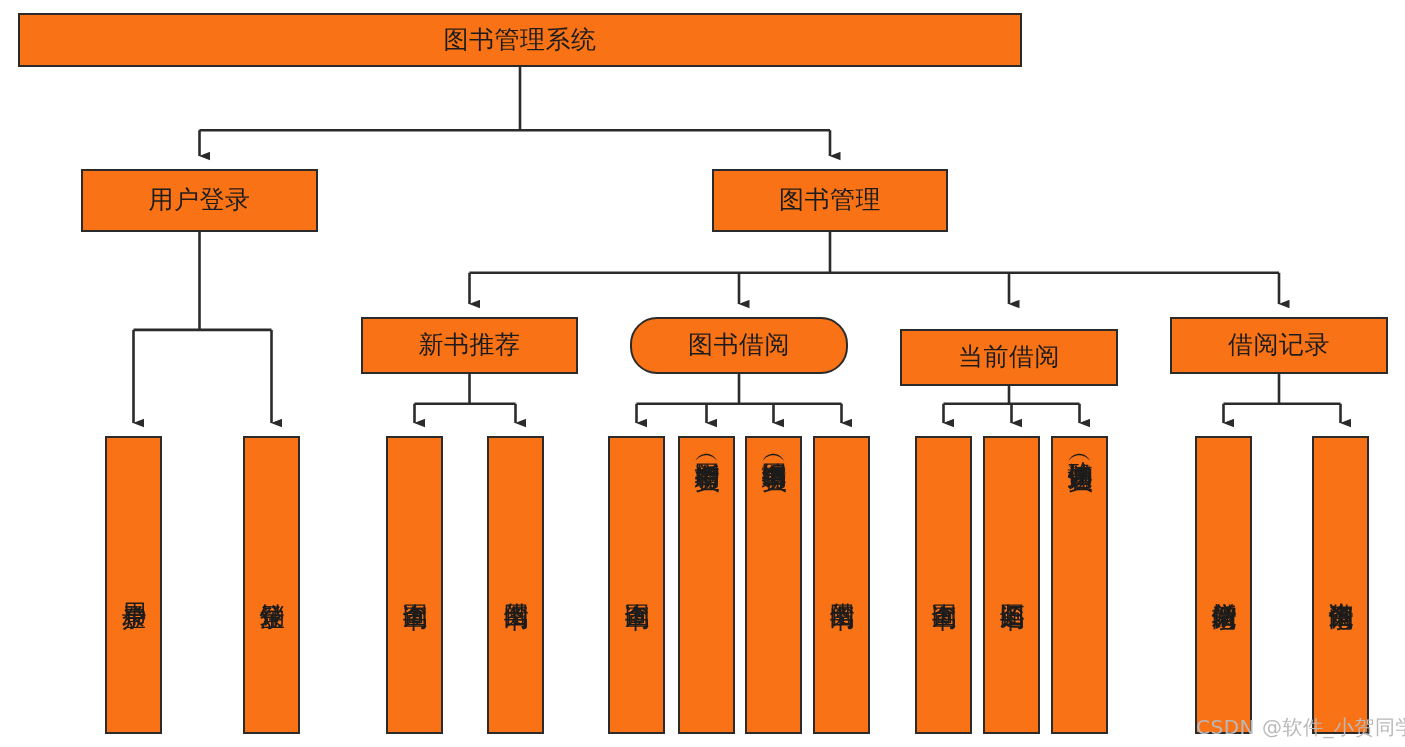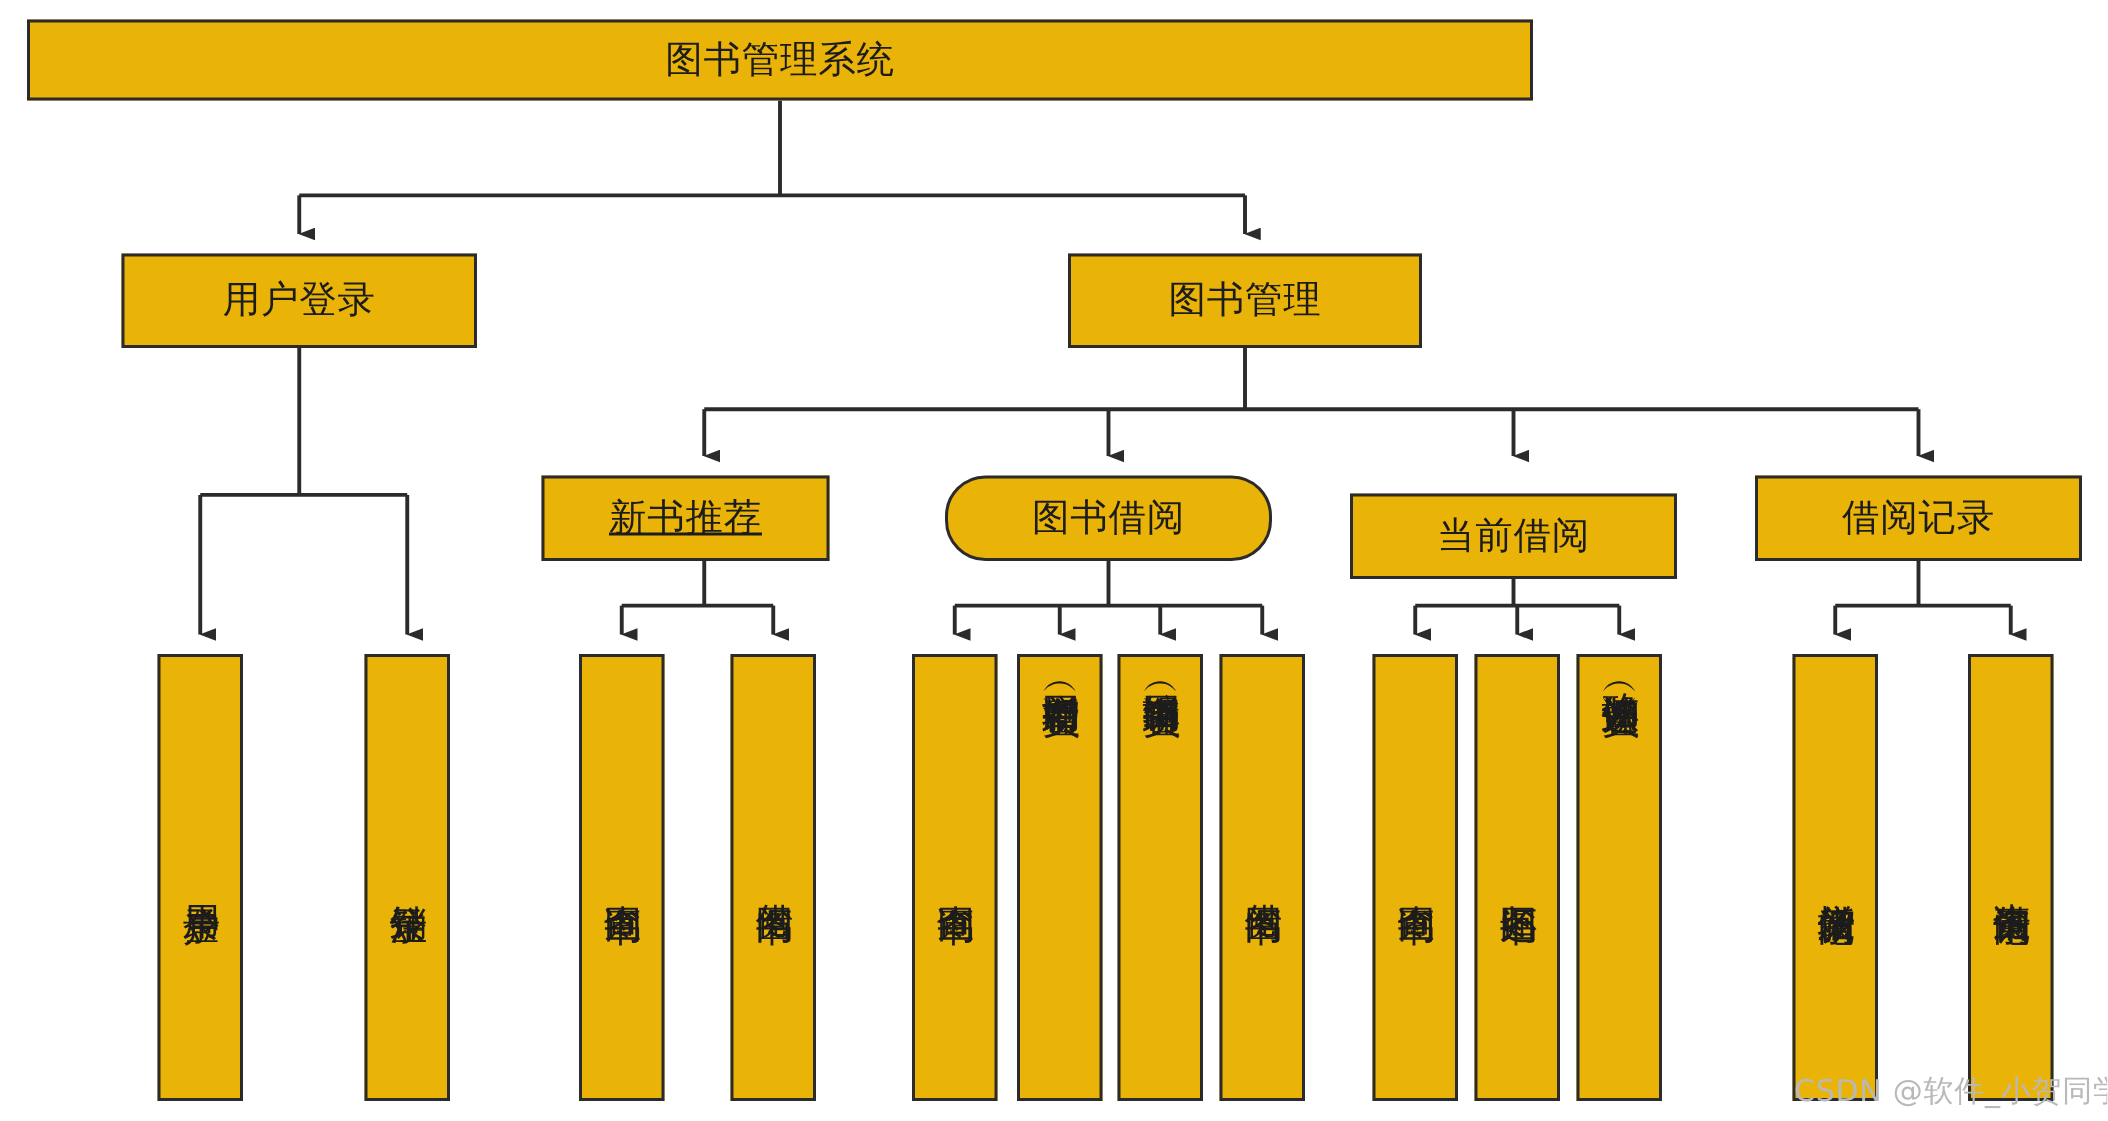--- a/index.html
+++ b/index.html
@@ -29,7 +29,7 @@
     position: absolute;
     box-sizing: border-box;
     border: 2.5px solid #2b2b2b;
-    background: #eab308;
+    background: #f97316;
     display: flex;
     align-items: center;
     justify-content: center;

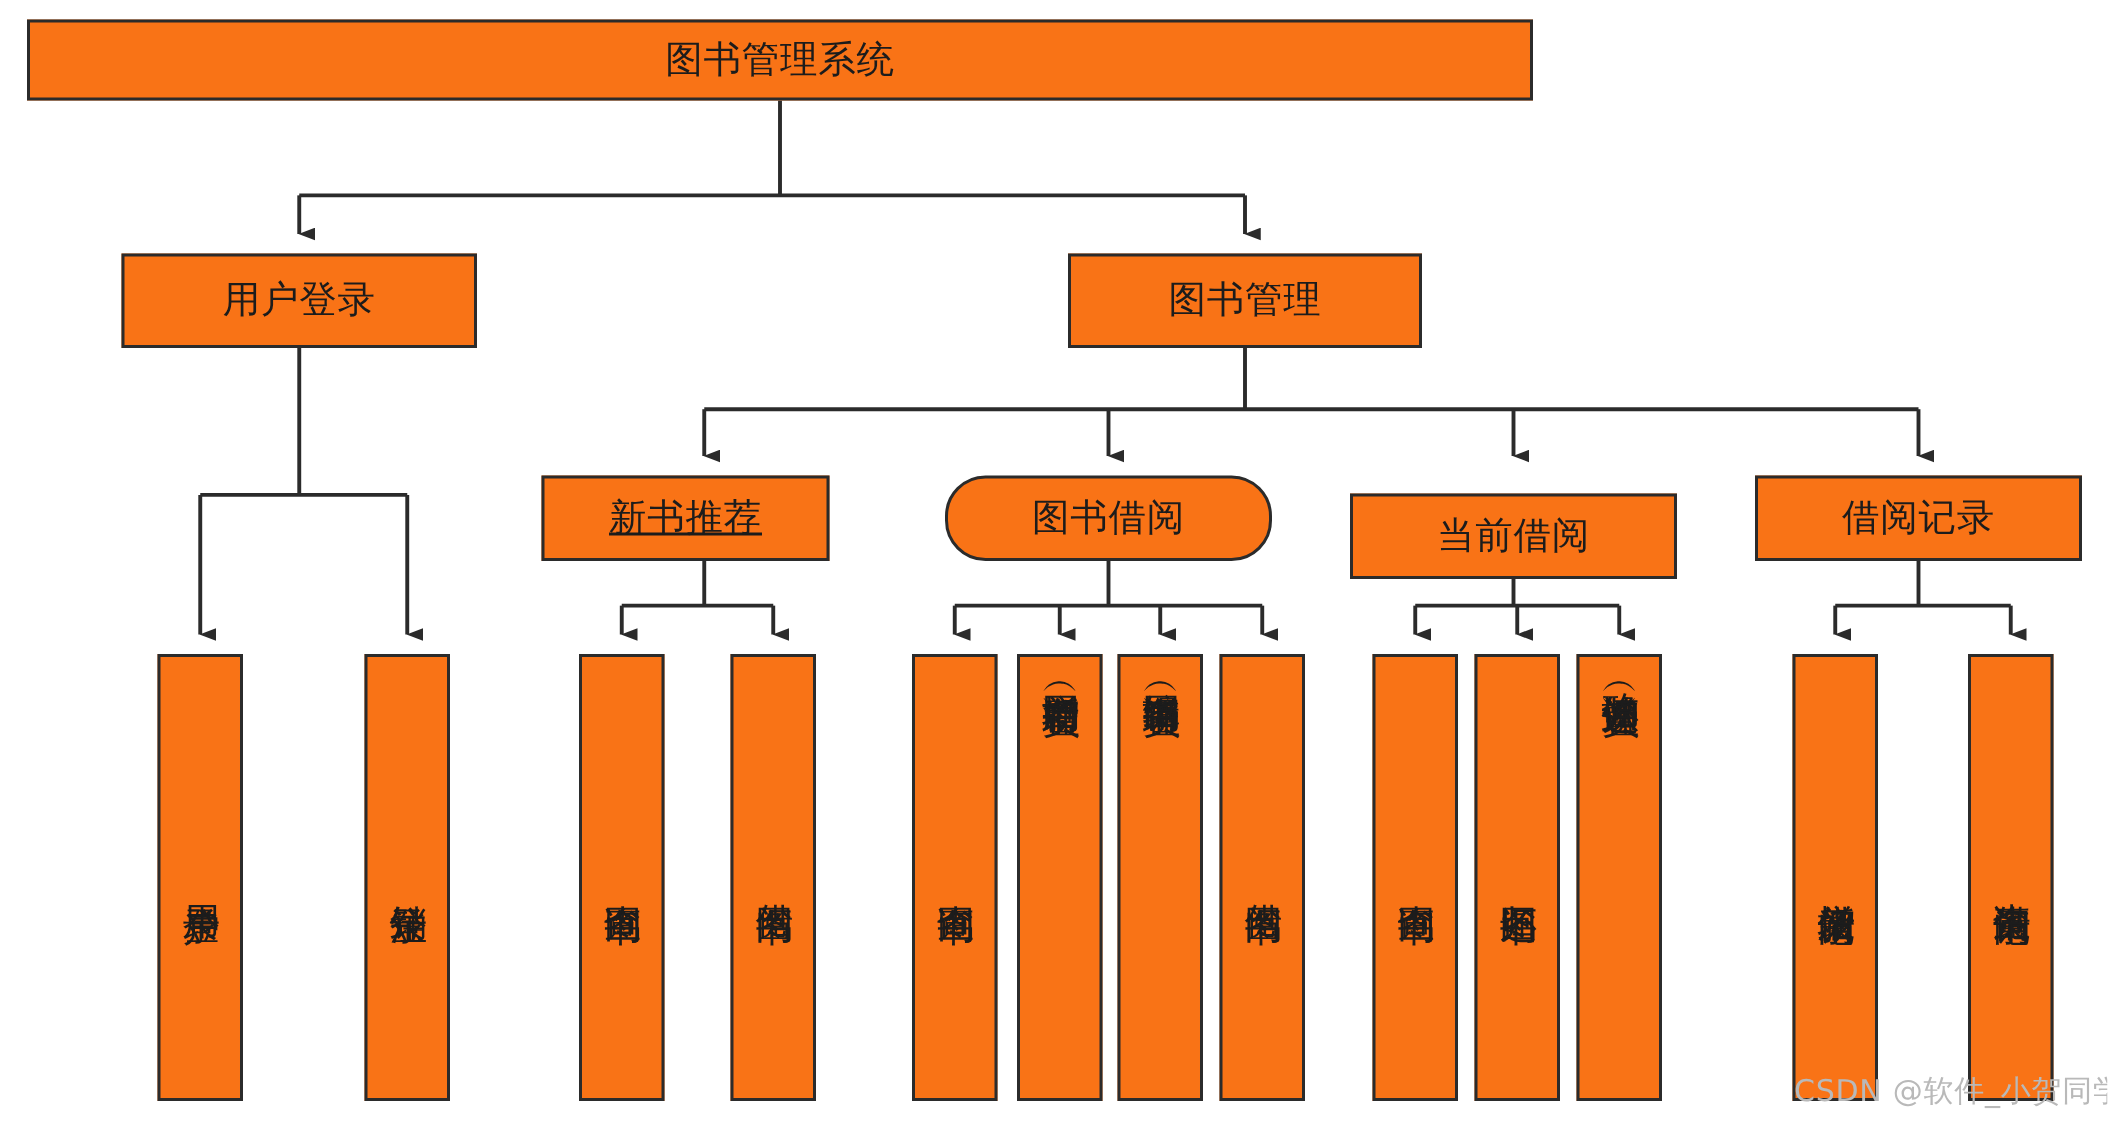--- a/index.html
+++ b/index.html
@@ -122,7 +122,7 @@
       <div class="node" style="left: 712px; top: 169px; width: 236px; height: 63px;">
         <span class="node-label">图书管理</span>
       </div>
-      <div class="node" style="left: 361px; top: 317px; width: 192px; height: 57px; text-decoration: underline;">
+      <div class="node" style="left: 361px; top: 317px; width: 217px; height: 57px;">
         <span class="node-label">新书推荐</span>
       </div>
       <div class="node" style="left: 630px; top: 317px; width: 218px; height: 57px; border-radius: 27px;">

